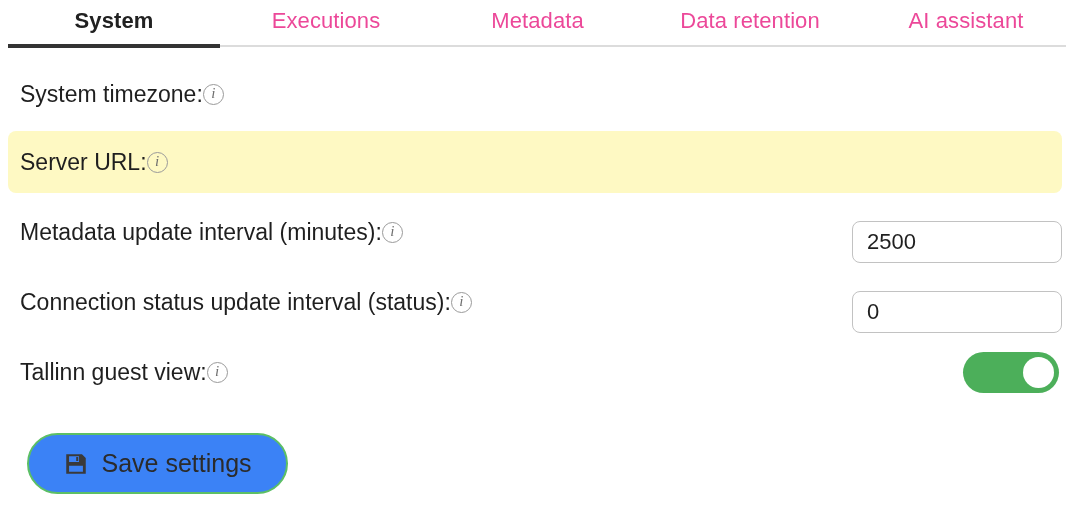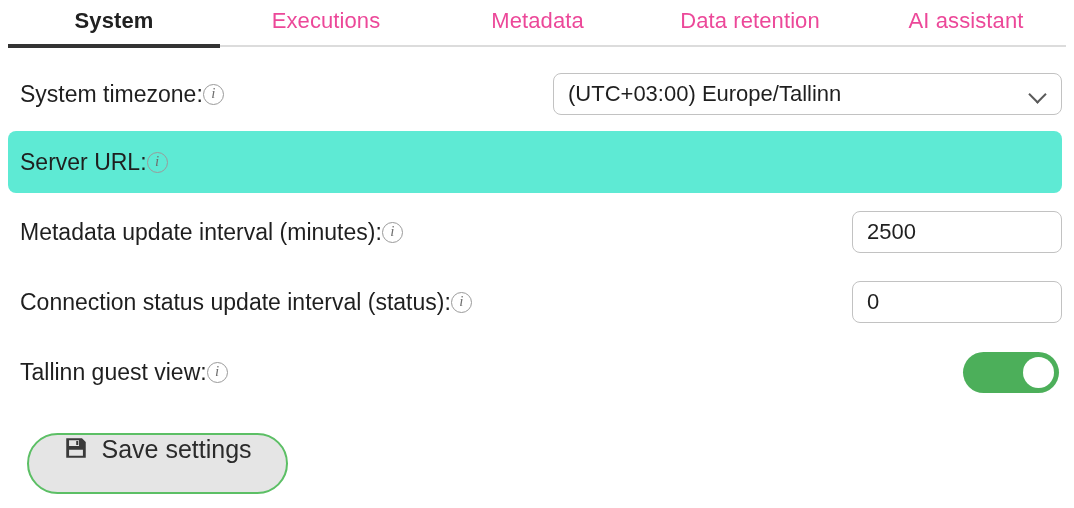--- a/index.html
+++ b/index.html
@@ -162,12 +162,6 @@
       <span>System timezone:</span>
       <span class="info-icon">i</span>
     </div>
-    <div class="control-wide">
-      <div class="select-box">
-        <span class="sel-value">(UTC+03:00) Europe/Tallinn</span>
-        <span class="chev"></span>
-      </div>
-    </div>
   </div>
 
   <div class="row row-2 striped">

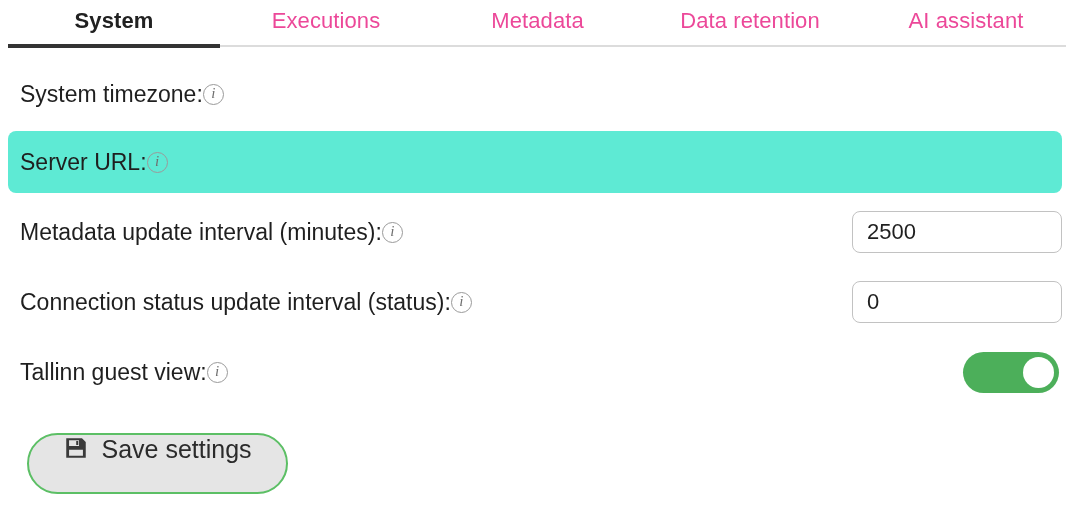--- a/index.html
+++ b/index.html
@@ -47,7 +47,7 @@
     display: flex; align-items: center;
     border-radius: 8px;
   }
-  .row.striped { background: #5eead4; }
+  .row.striped { background: #fef9c3; }
   .row-1 { top: 63px;  height: 62px; }
   .row-2 { top: 131px; height: 62px; }
   .row-3 { top: 201px; height: 62px; }

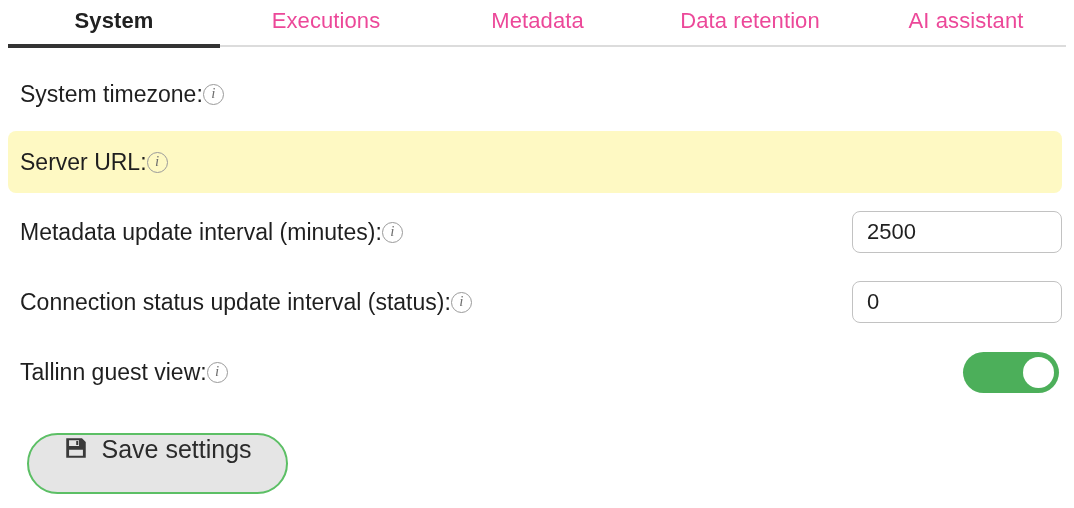--- a/index.html
+++ b/index.html
@@ -83,7 +83,7 @@
   }
   .control-narrow {
     position: absolute; left: 844px; width: 210px; height: 42px;
-    top: 10px;
+    top: 20px;
   }
 
   .select-box, .text-input {

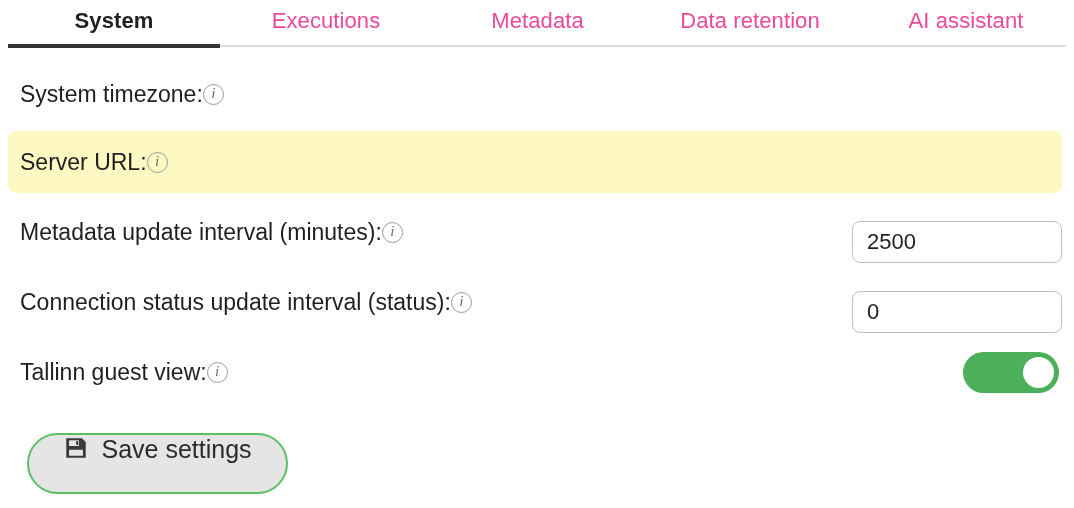--- a/index.html
+++ b/index.html
@@ -132,8 +132,8 @@
     width: 261px; height: 61px;
     border: 2px solid #5cbf65;
     border-radius: 31px;
-    background: #e5e5e5;
-    display: flex; justify-content: center;
+    background: #3b82f6;
+    display: flex; align-items: center; justify-content: center;
     gap: 12px;
     cursor: pointer;
   }

